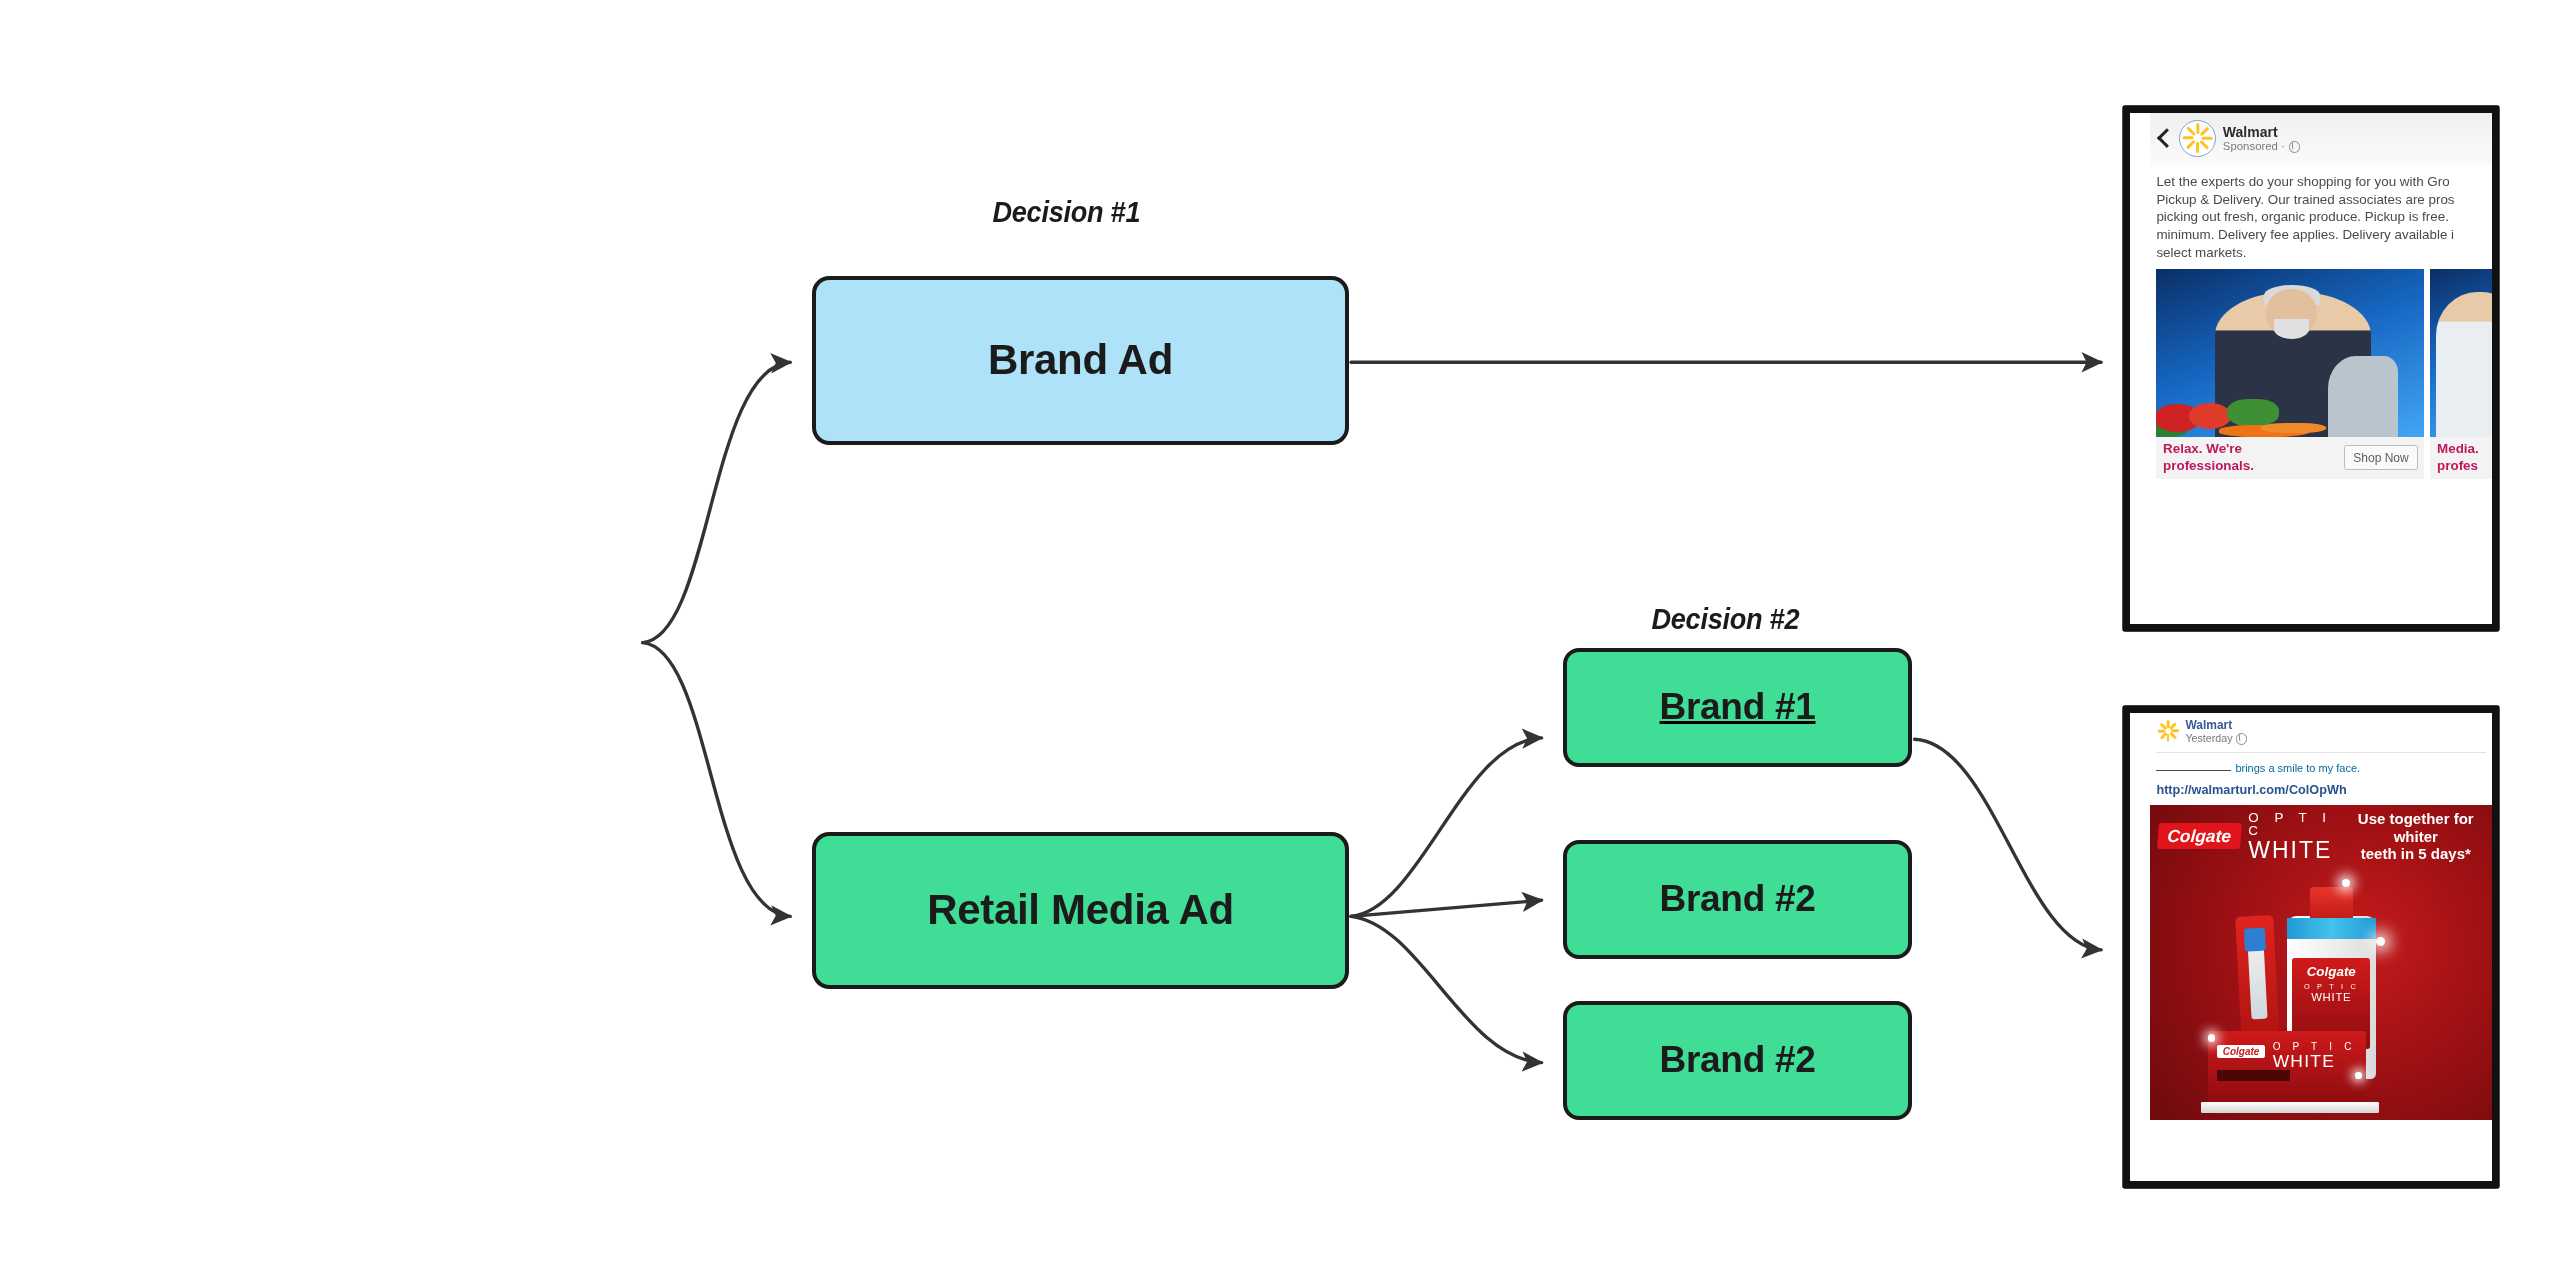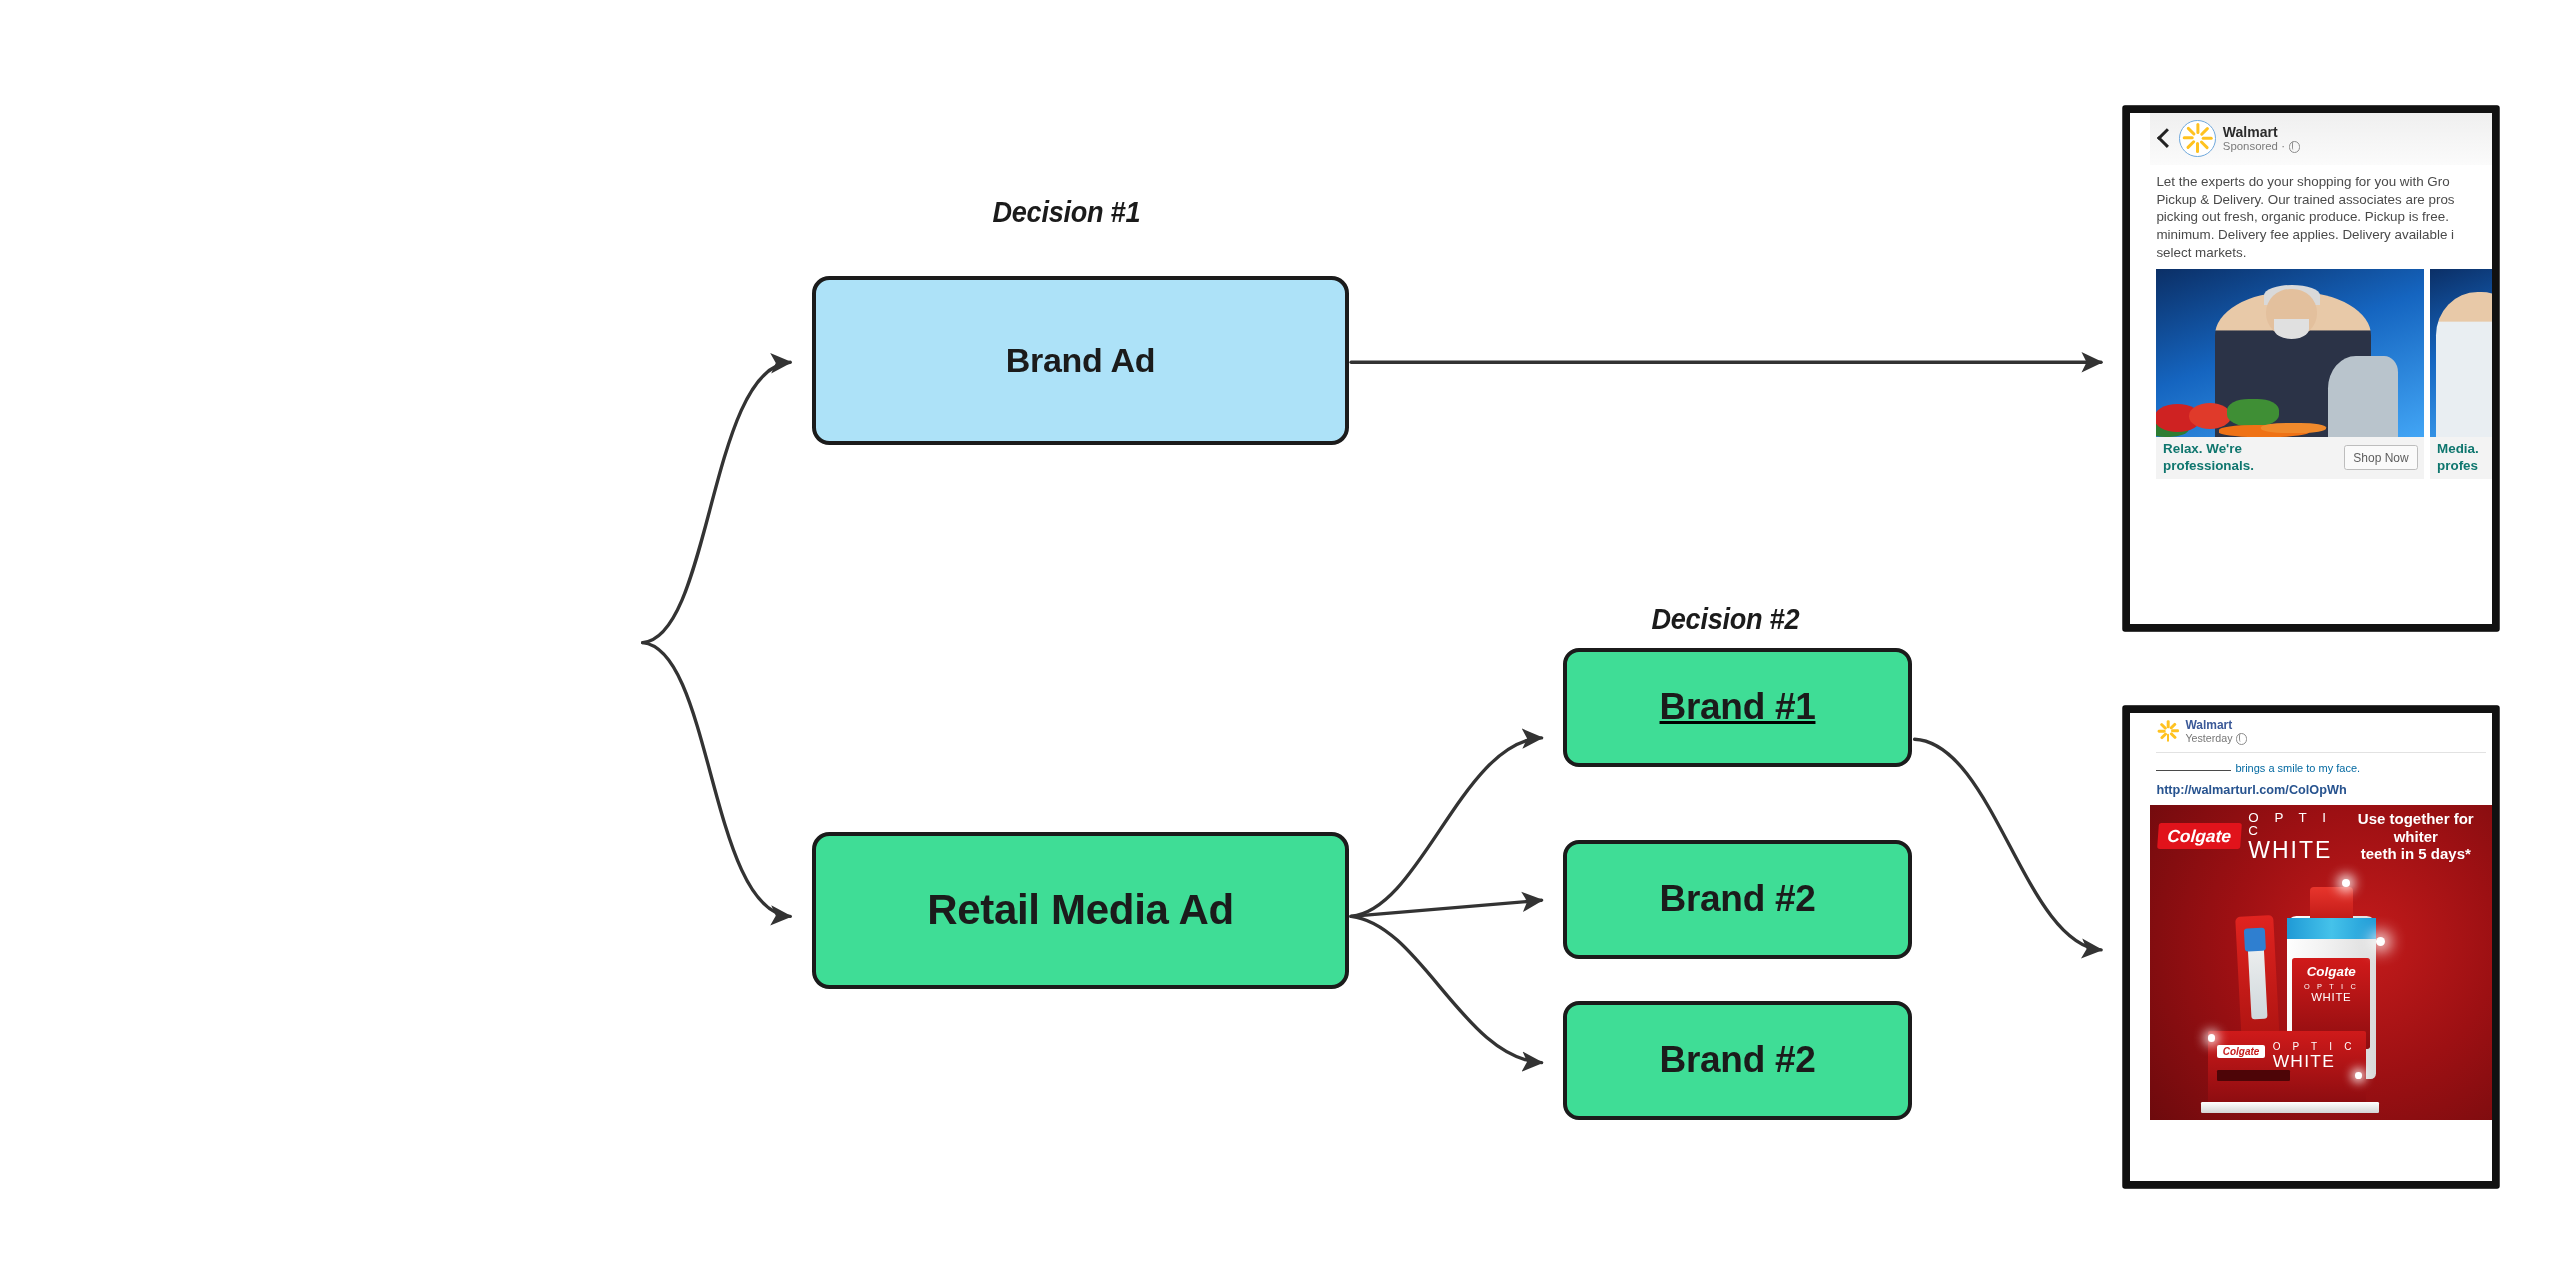--- a/index.html
+++ b/index.html
@@ -40,7 +40,7 @@
     left:812px;top:276px;width:537px;height:169px;
     background:#ade2f8;
   }
-  .node-blue .label{color:#1b1b1b;font-size:34px;}
+  .node-blue .label{color:#1b1b1b;font-size:42px;}
 
   .node-green-big{
     left:812px;top:832px;width:537px;height:157px;

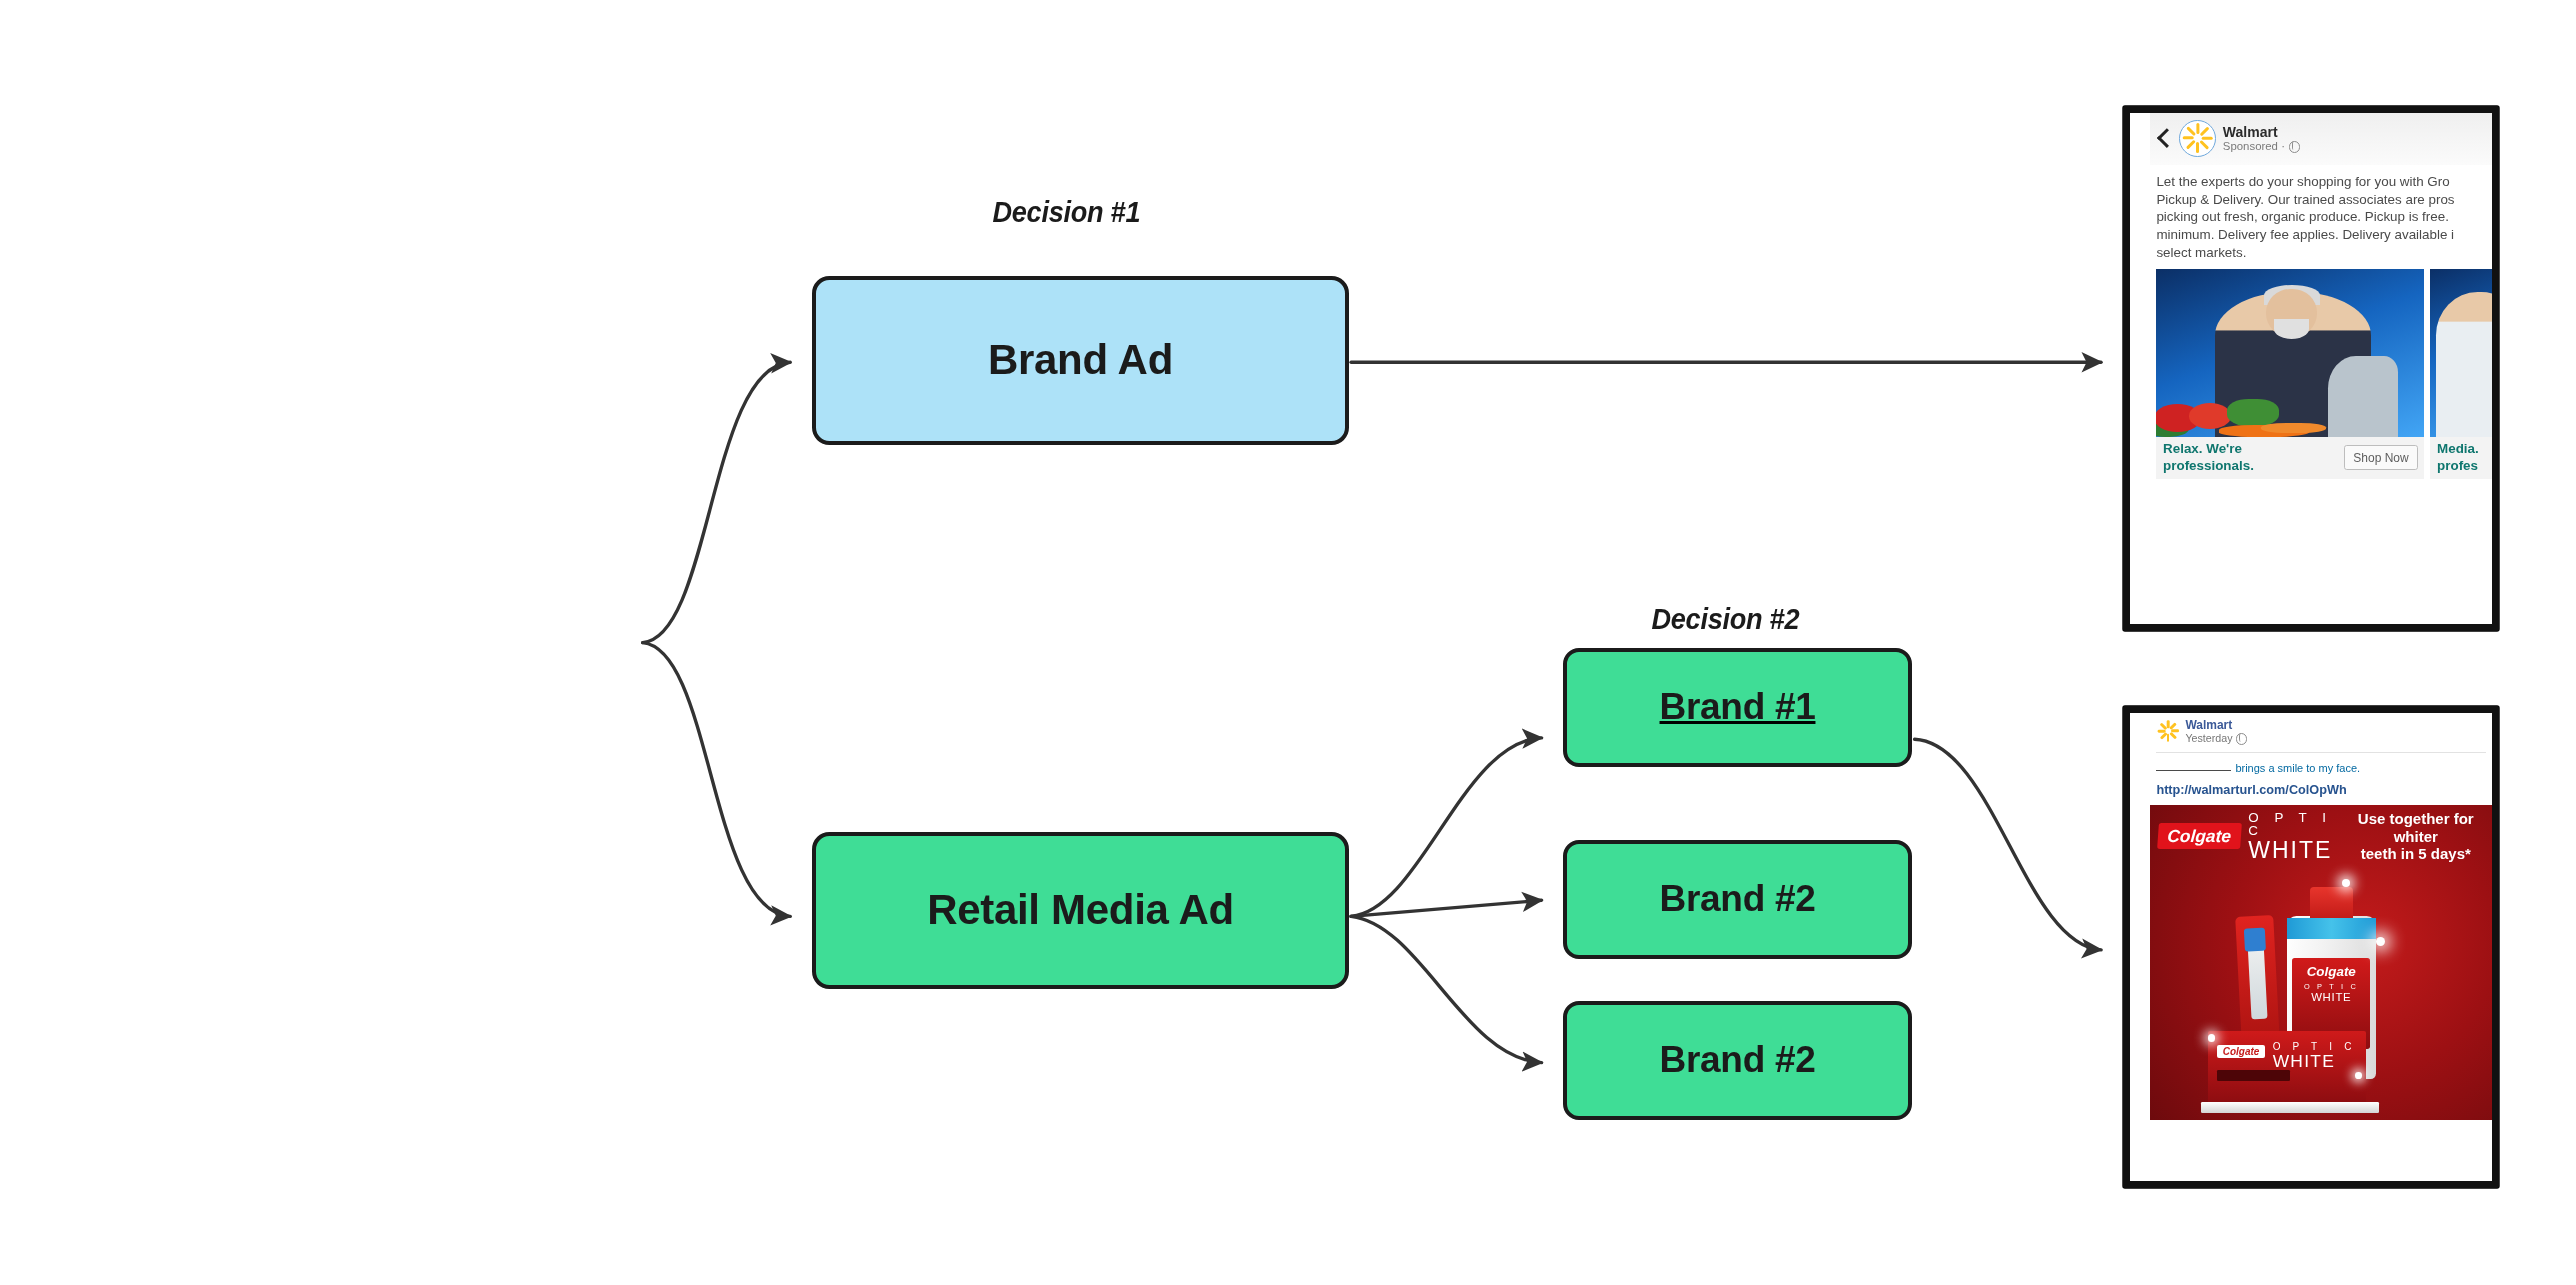--- a/index.html
+++ b/index.html
@@ -178,7 +178,7 @@
     display:flex;align-items:center;justify-content:space-between;
     background:#f3f3f3;padding:6px 6.7px;gap:5.4px;height:42px;box-sizing:border-box;
   }
-  .wm-cap-txt{font-size:13.4px;font-weight:700;color:#0f766e;line-height:1.22;}
+  .wm-cap-txt{font-size:13.4px;font-weight:700;color:#be185d;line-height:1.22;}
   .wm-cta{
     font-size:12px;color:#5e5e5e;border:0.7px solid #bdbdbd;border-radius:2.7px;
     padding:4.7px 8px;background:#fafafa;white-space:nowrap;

